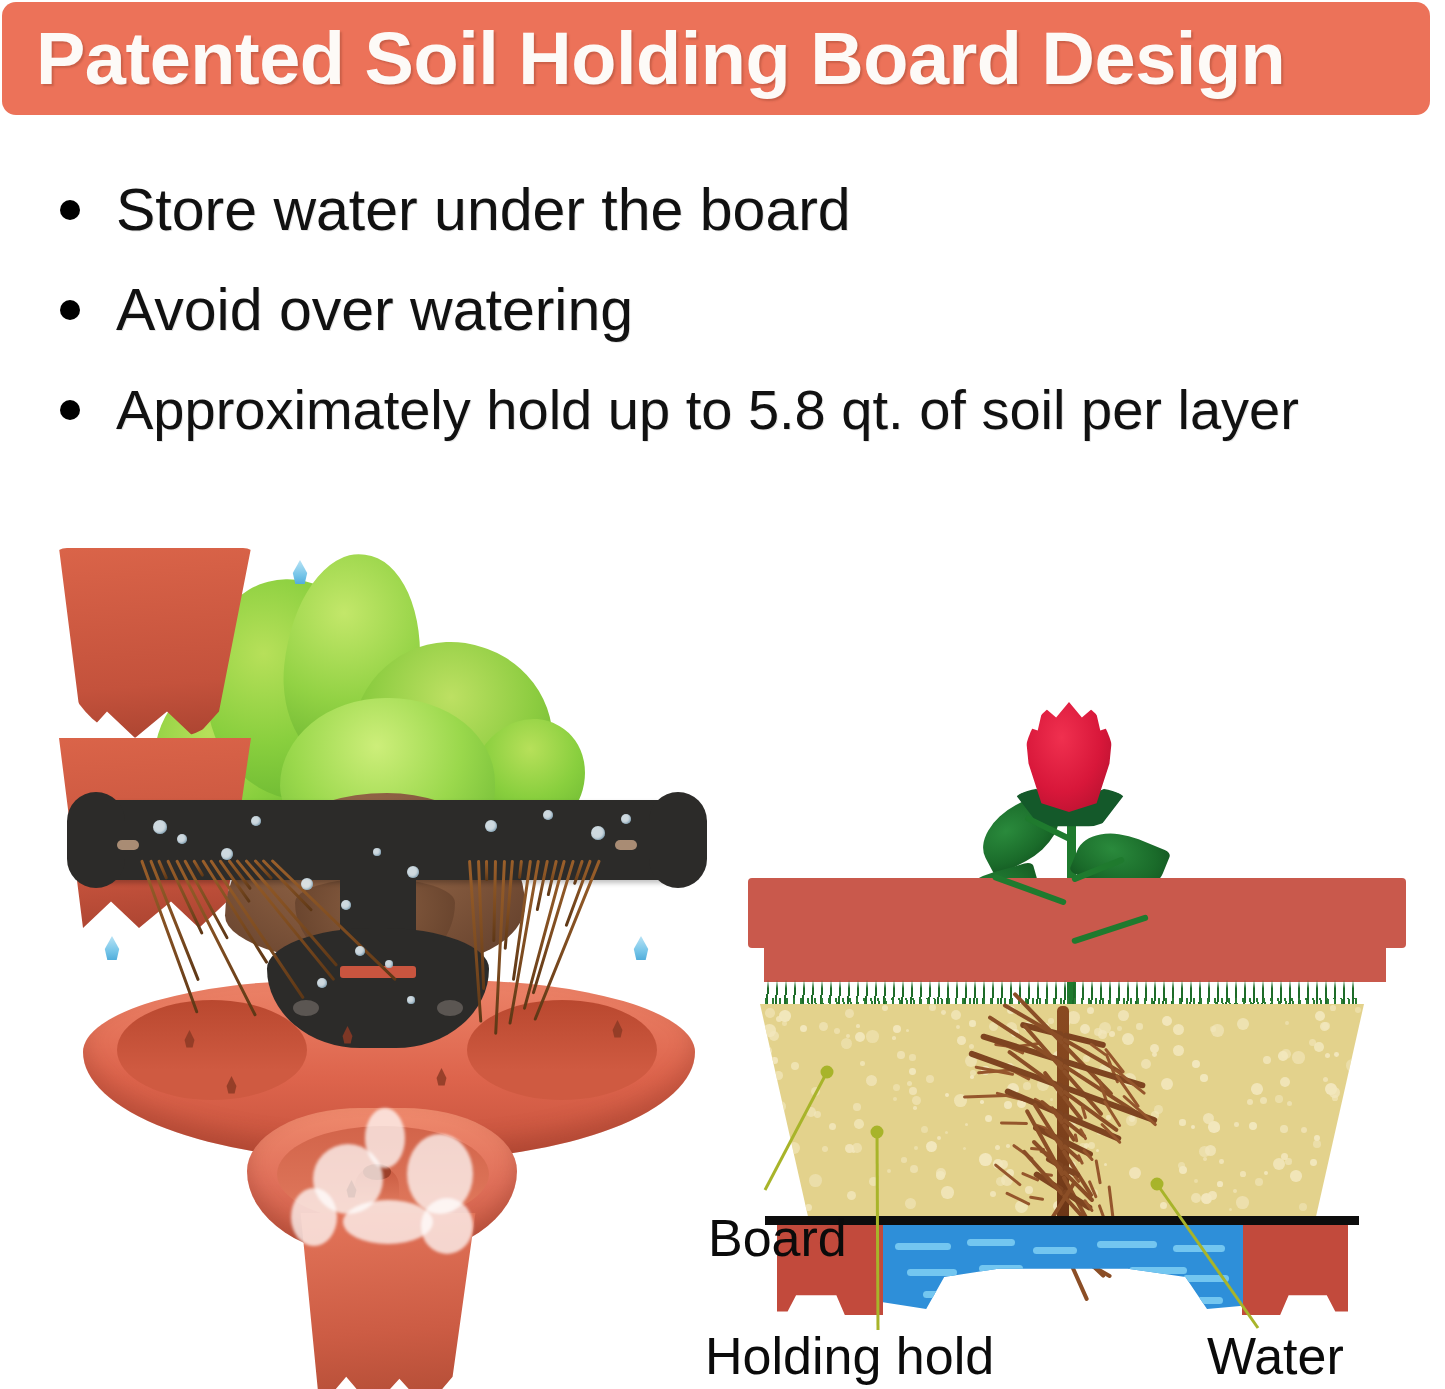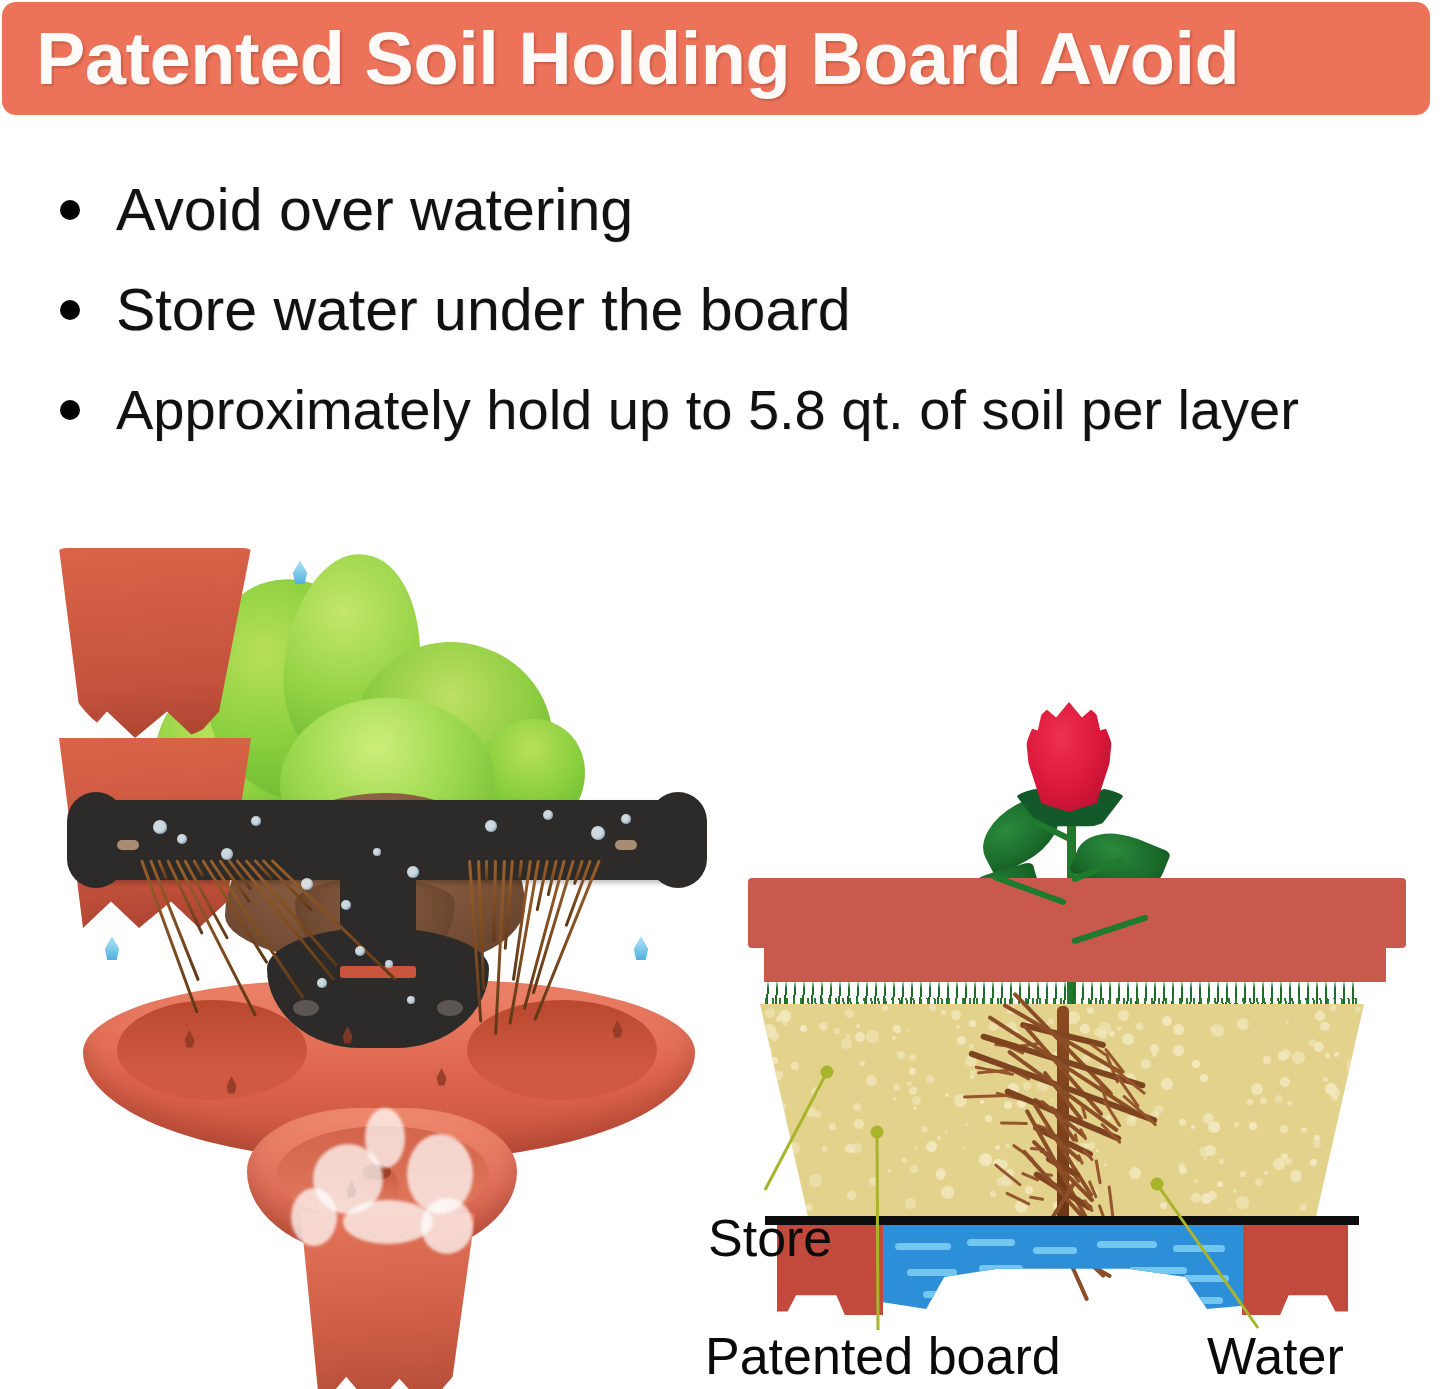--- a/index.html
+++ b/index.html
@@ -454,7 +454,7 @@
 <body>
 
 <div id="header-banner">
-  <div id="header-title">Patented Soil Holding Board Avoid</div>
+  <div id="header-title">Patented Soil Holding Board Design</div>
 </div>
 
 <div id="feature-list">

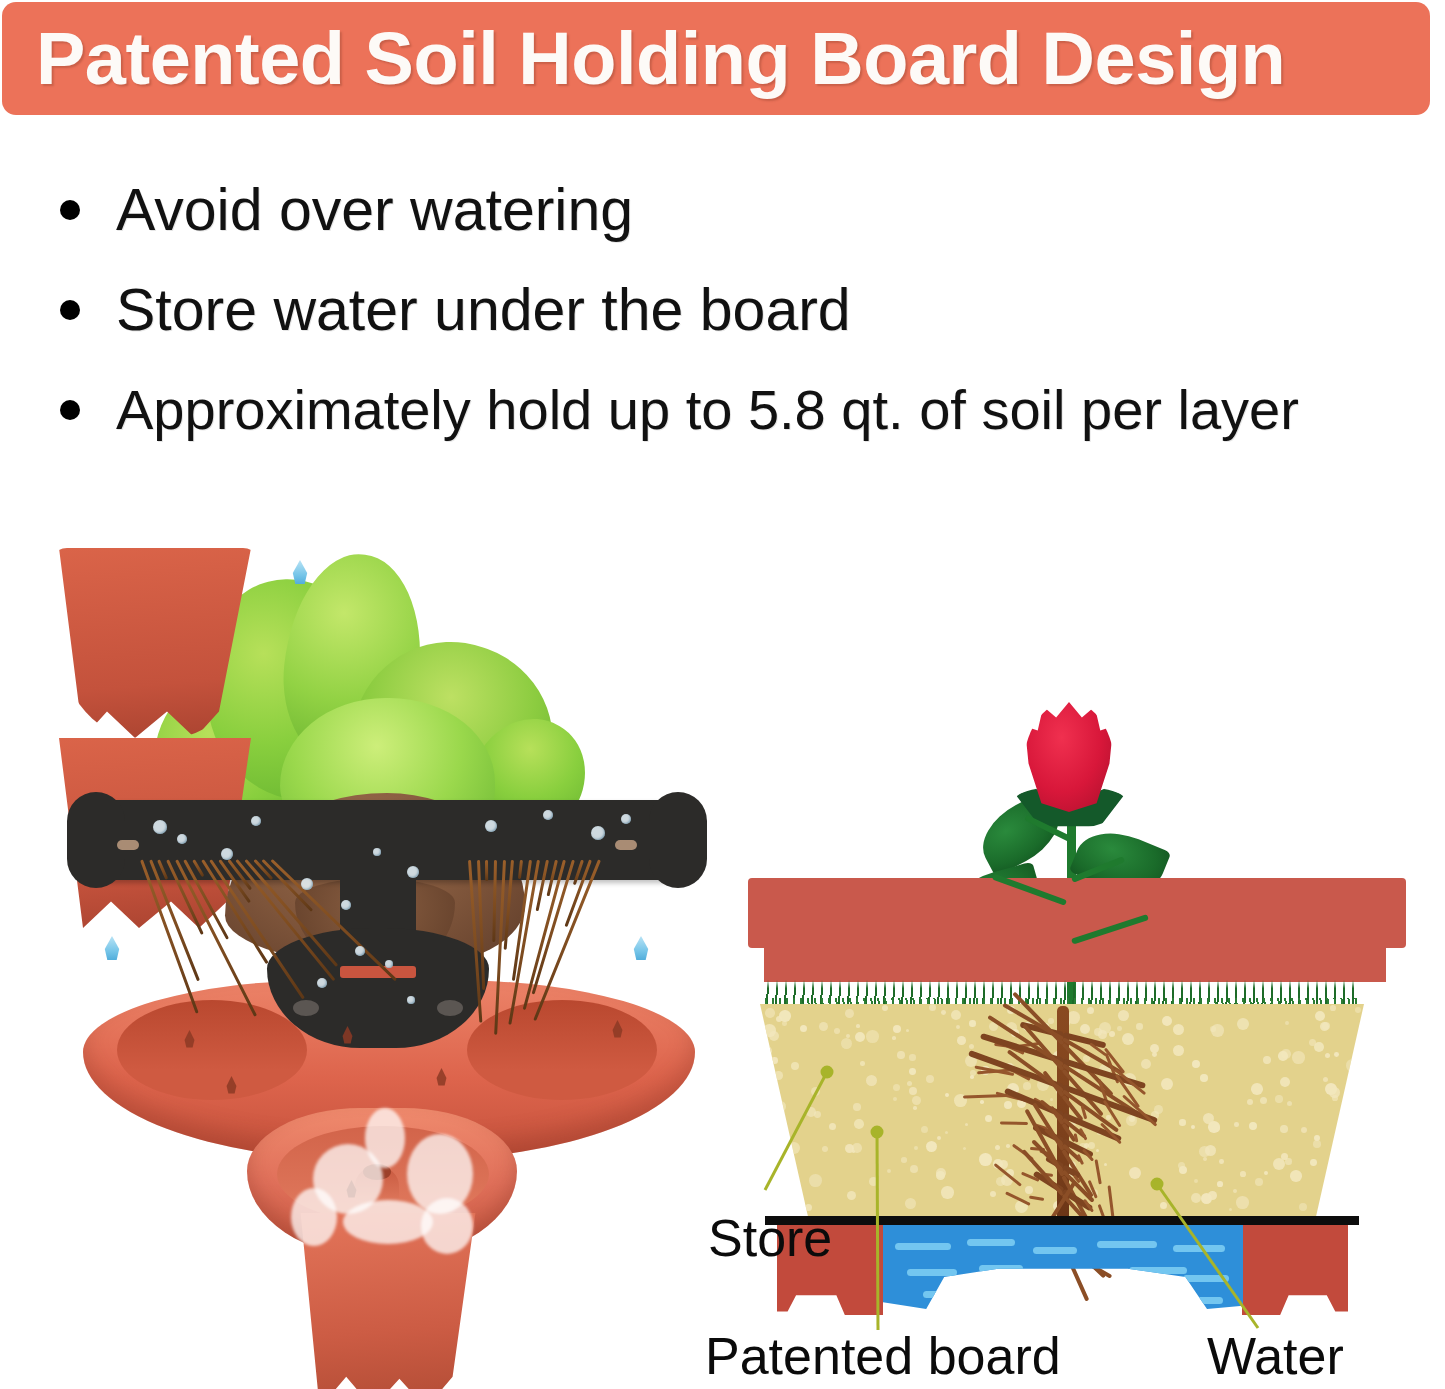--- a/index.html
+++ b/index.html
@@ -458,13 +458,13 @@
 </div>
 
 <div id="feature-list">
+  <div class="feature-row r1">
+    <span class="bullet-dot"></span>
+    <span class="feature-text">Store water under the board</span>
+  </div>
   <div class="feature-row r2">
     <span class="bullet-dot"></span>
     <span class="feature-text">Avoid over watering</span>
-  </div>
-  <div class="feature-row r1">
-    <span class="bullet-dot"></span>
-    <span class="feature-text">Store water under the board</span>
   </div>
   <div class="feature-row r4">
     <span class="bullet-dot"></span>

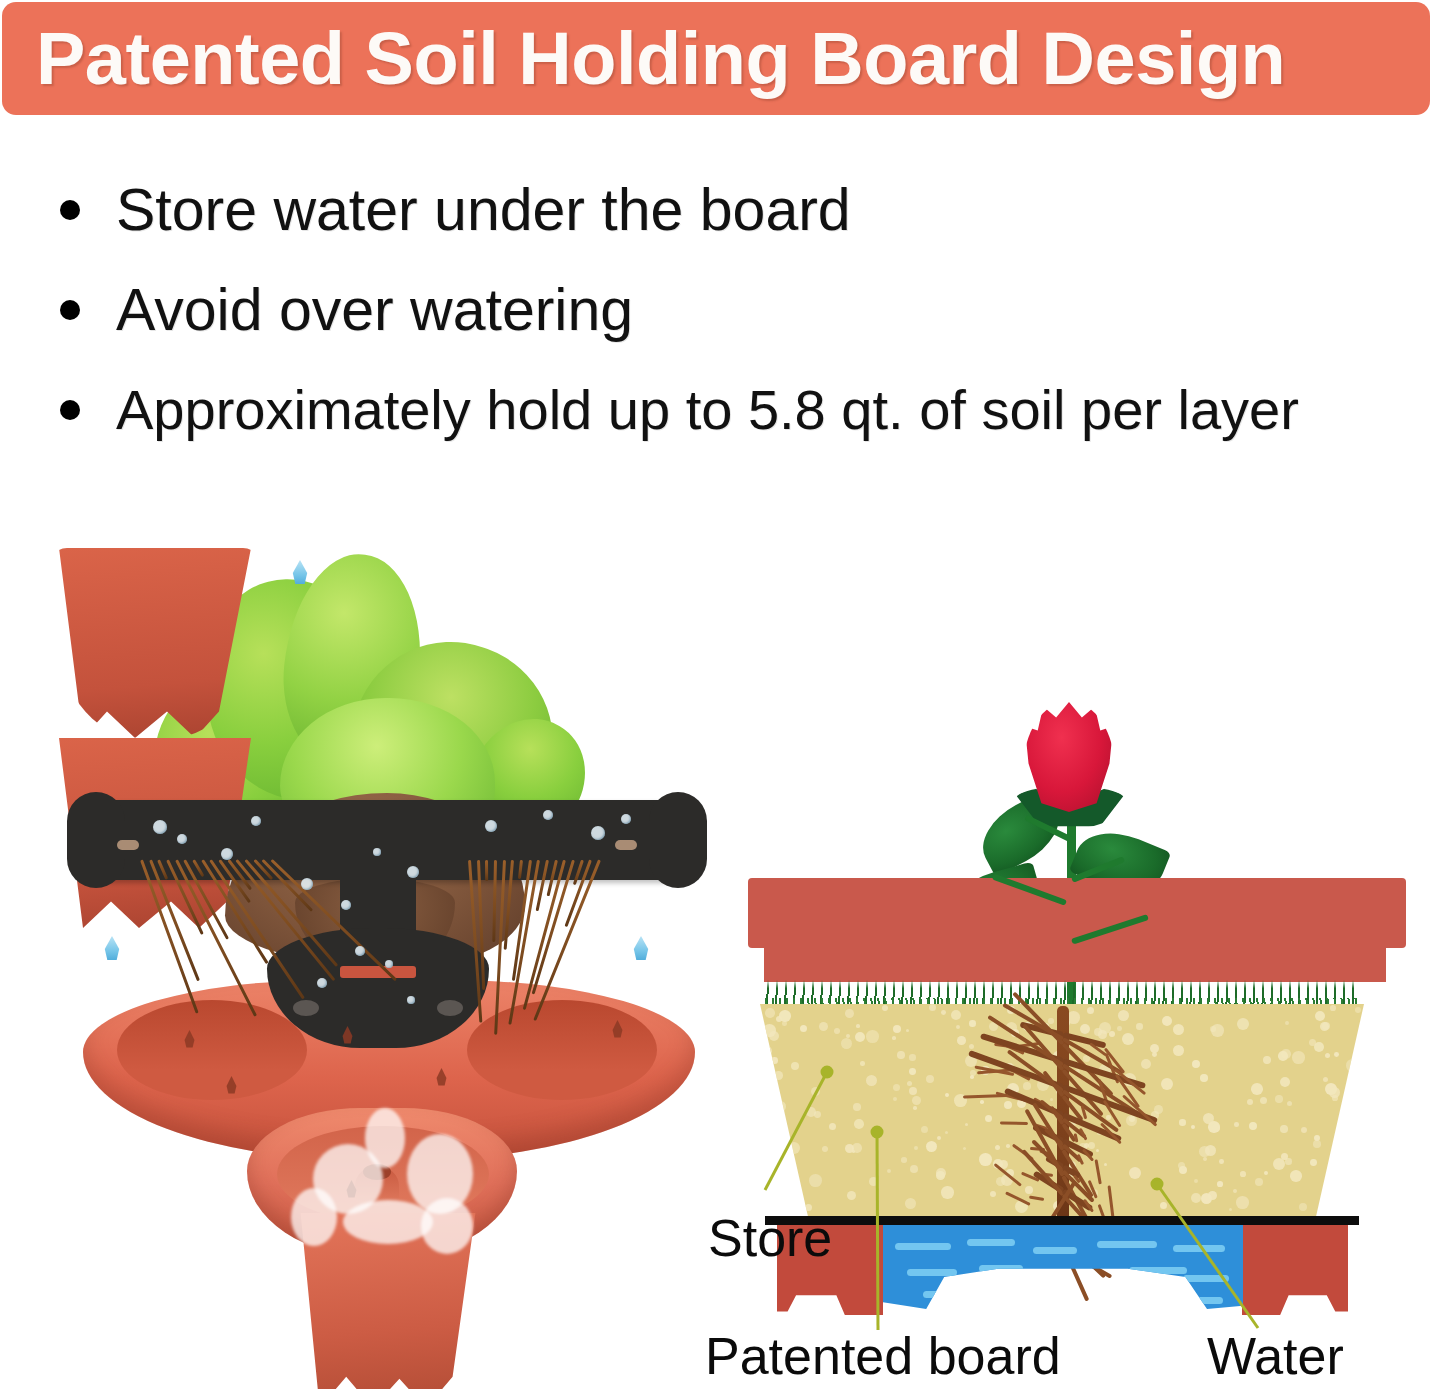--- a/index.html
+++ b/index.html
@@ -948,7 +948,7 @@
   </g>
 </svg>
 
-<div class="anno-label" id="label-soil">Store</div>
+<div class="anno-label" id="label-soil">Board</div>
 <div class="anno-label" id="label-holding-board">Patented board</div>
 <div class="anno-label" id="label-water">Water</div>
 

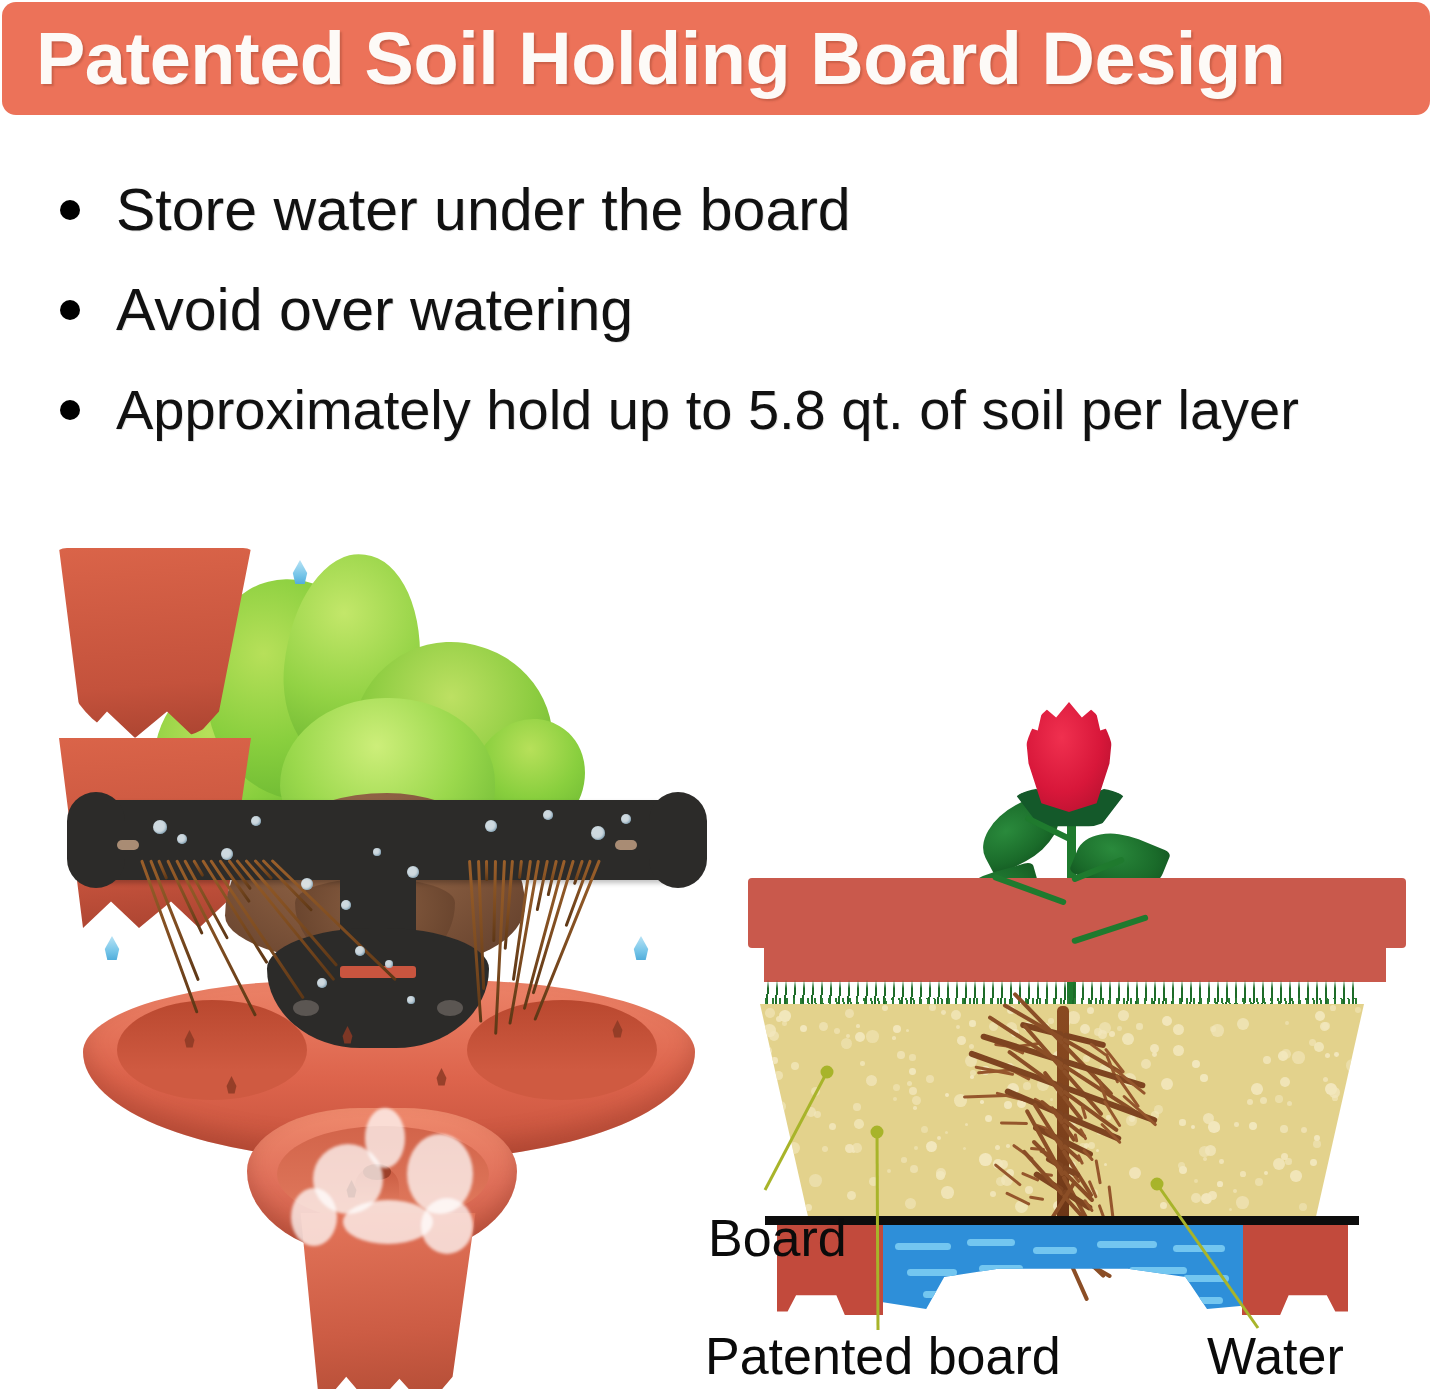--- a/index.html
+++ b/index.html
@@ -949,7 +949,7 @@
 </svg>
 
 <div class="anno-label" id="label-soil">Board</div>
-<div class="anno-label" id="label-holding-board">Patented board</div>
+<div class="anno-label" id="label-holding-board">Holding hold</div>
 <div class="anno-label" id="label-water">Water</div>
 
 </body></html>

